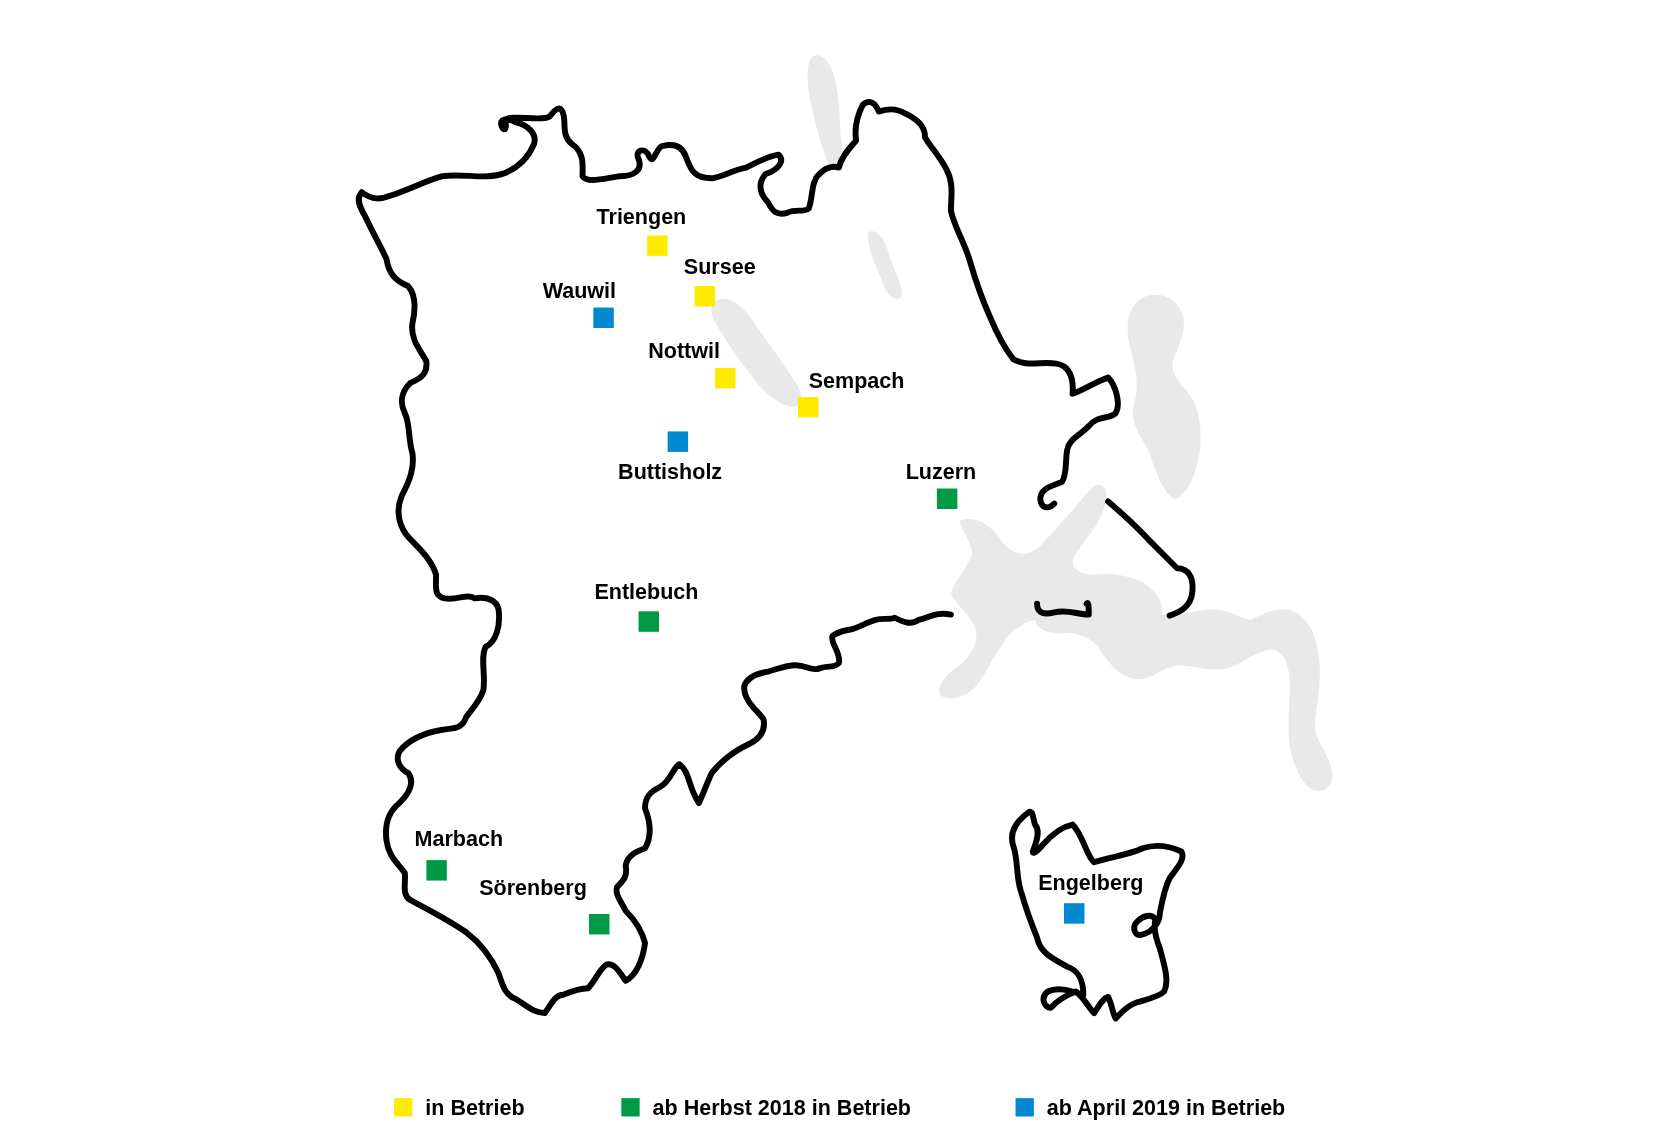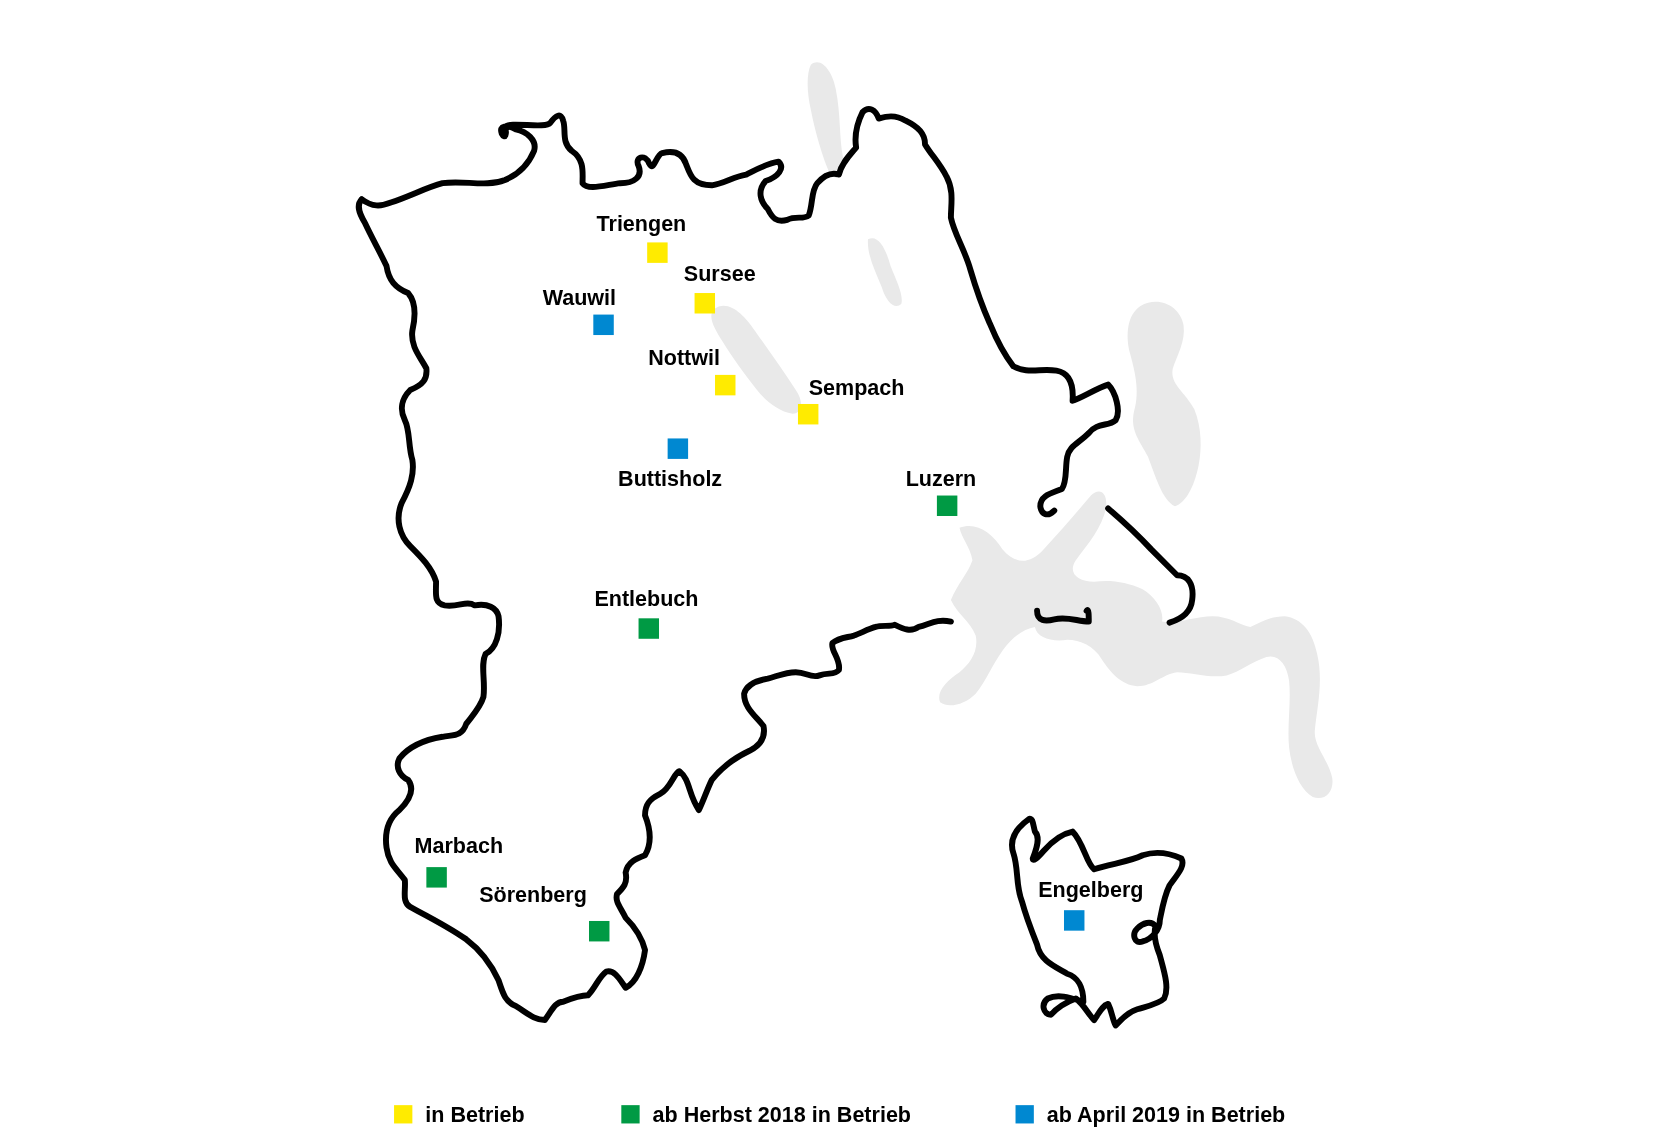--- a/index.html
+++ b/index.html
@@ -4,7 +4,7 @@
   <style>
     html, body { margin: 0; padding: 0; background: #ffffff; }
     body { width: 1667px; height: 1146px; overflow: hidden; position: relative; font-family: "Liberation Sans", "DejaVu Sans", sans-serif; }
-    #map-root { position: absolute; left: 0; top: 13px; width: 1667px; height: 1021px; }
+    #map-root { position: absolute; left: 0; top: 6px; width: 1667px; height: 1021px; }
     svg { display: block; }
     .outline { fill: none; stroke: #000000; stroke-width: 5.5; stroke-linejoin: round; stroke-linecap: round; }
     .lake { fill: #e9e9e9; stroke: none; }

